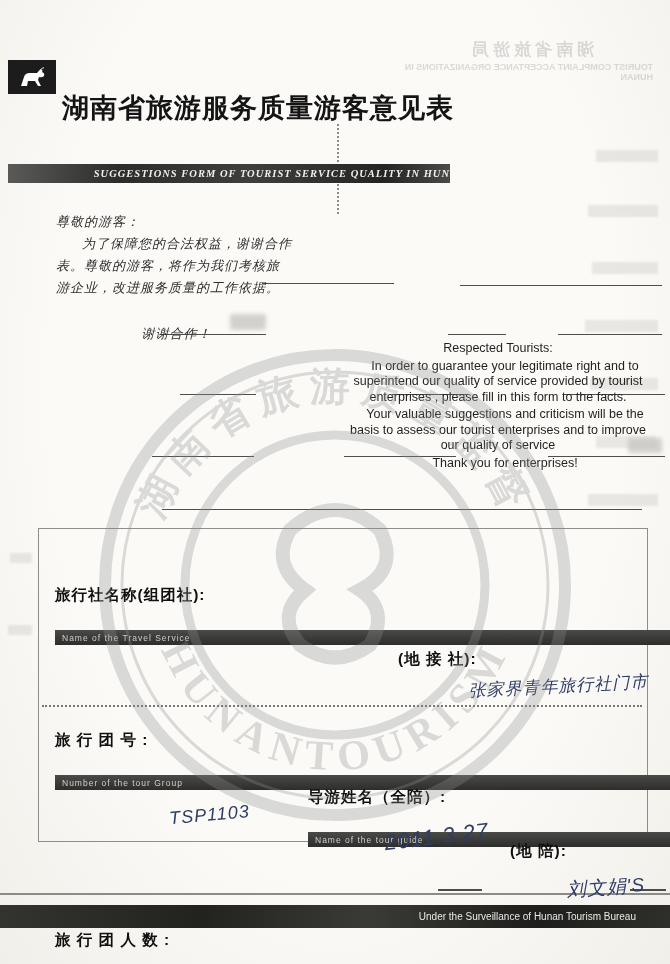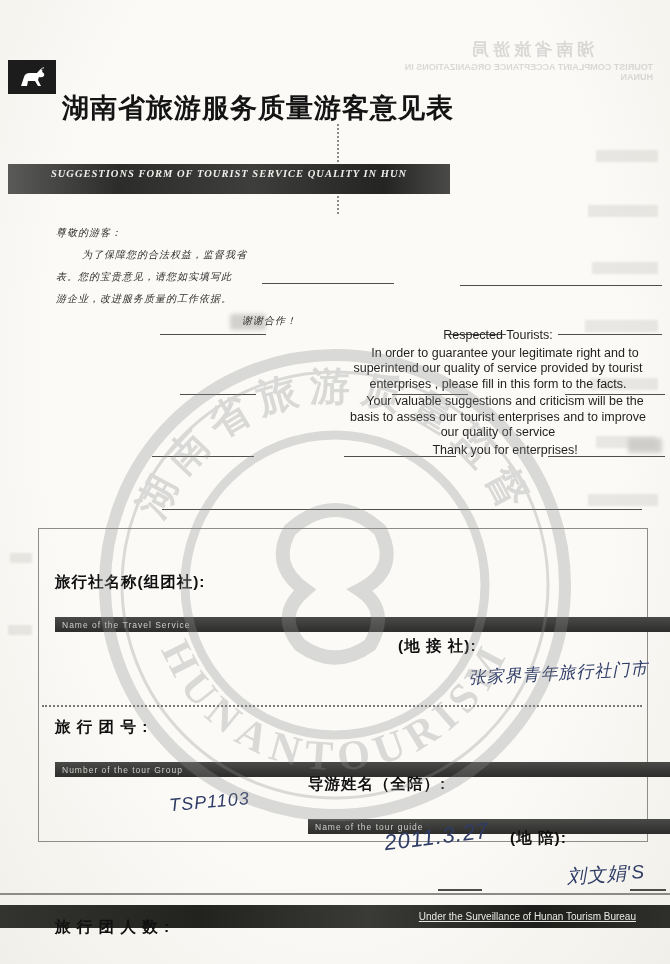--- a/index.html
+++ b/index.html
@@ -10,10 +10,10 @@
   
   .horse-box{left:8px;top:60px;width:48px;height:34px;background:#1c1c1c;display:flex;align-items:center;justify-content:center;}
   .page-title{left:62px;top:56px;font-size:27px;font-weight:900;color:#141414;letter-spacing:1px;white-space:nowrap;}
-  .subtitle-bar{left:8px;top:94px;width:442px;height:30px;
+  .subtitle-bar{left:8px;top:94px;width:442px;height:19px;
       background:linear-gradient(90deg,#5a5a58,#2c2c2a 25%,#3e3e3c 55%,#242422 85%,#4a4a48);
       color:#efefec;font-family:"Liberation Serif",serif;font-style:italic;font-weight:bold;
-      font-size:10.5px;text-align:center;line-height:19px;letter-spacing:1px;white-space:nowrap;}
+      font-size:10.5px;text-align:right;line-height:19px;letter-spacing:1px;white-space:nowrap;}
   .bleed-cn{left:468px;top:38px;font-size:17px;font-weight:bold;color:#9a9a9a;opacity:.35;
       transform:scaleX(-1);filter:blur(.6px);letter-spacing:4px;}
   .bleed-en{left:388px;top:62px;width:265px;font-size:9px;font-weight:bold;color:#a8a8a8;opacity:.4;

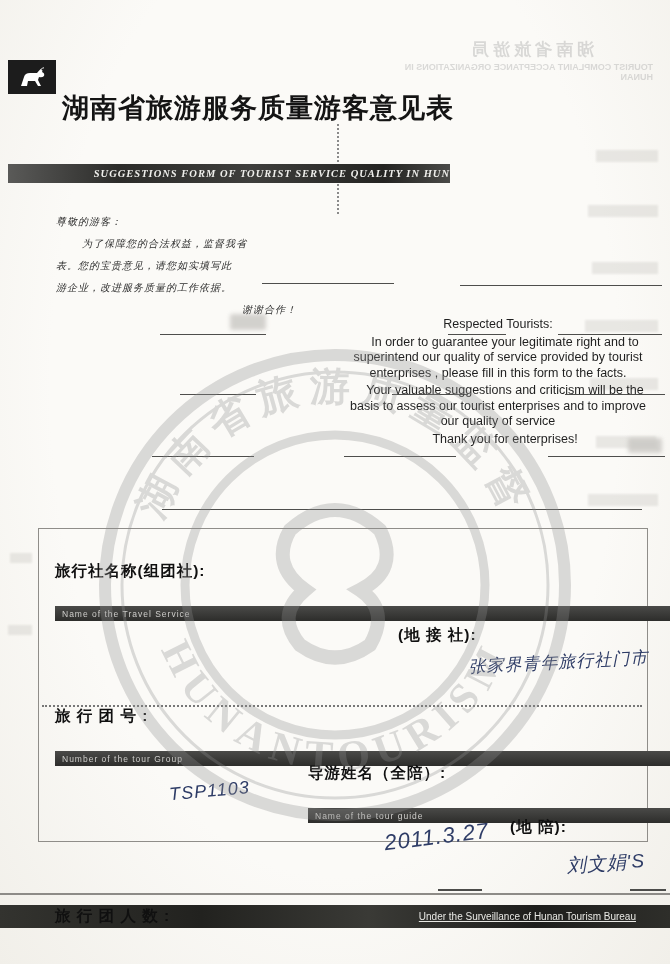--- a/index.html
+++ b/index.html
@@ -20,7 +20,7 @@
       transform:scaleX(-1);filter:blur(.7px);}
   .bleed-blk{background:#b9b7b2;opacity:.28;filter:blur(1.2px);}
   
-  .intro-cn{left:56px;top:122px;width:275px;font-size:10px;line-height:22px;color:#2e2e2e;
+  .intro-cn{left:56px;top:122px;width:275px;font-size:13px;line-height:22px;color:#2e2e2e;
       font-style:italic;letter-spacing:1px;}
   .intro-cn .ind{display:block;}
   .intro-cn .last{text-align:right;padding-right:34px;}

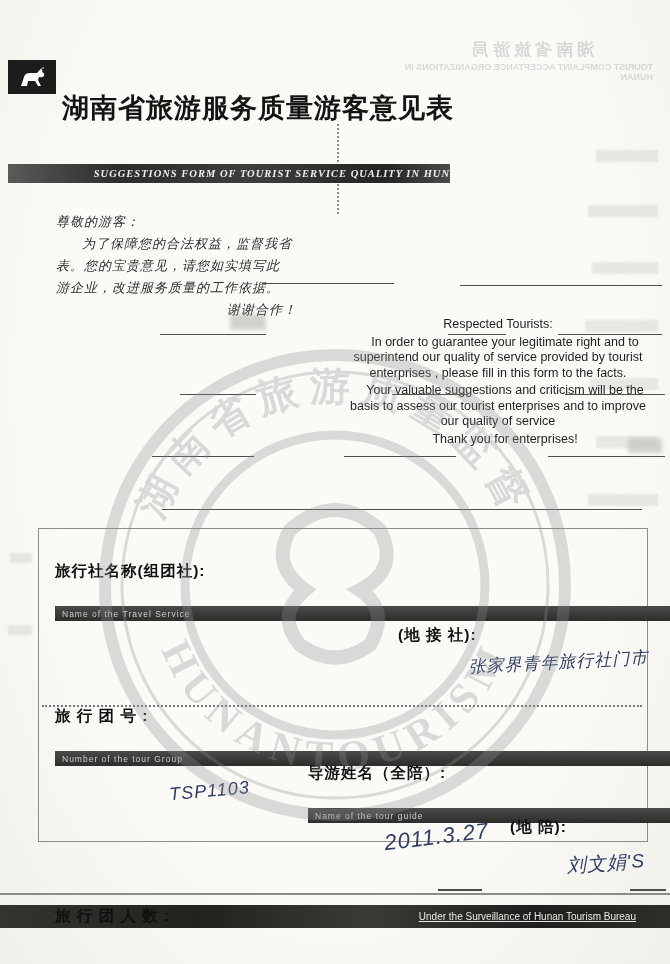--- a/index.html
+++ b/index.html
@@ -76,7 +76,7 @@
 
   <div class="abs intro-cn z">
     <span class="ind">尊敬的游客：</span>
-    <span class="ind" style="text-indent:26px;">为了保障您的合法权益，监督我省</span>
+    <span class="ind" style="text-indent:26px;">为了保障您的合法权益，谢谢合作</span>
     <span class="ind">表。您的宝贵意见，请您如实填写此</span>
     <span class="ind">游企业，改进服务质量的工作依据。</span>
     <span class="ind last">谢谢合作！</span>

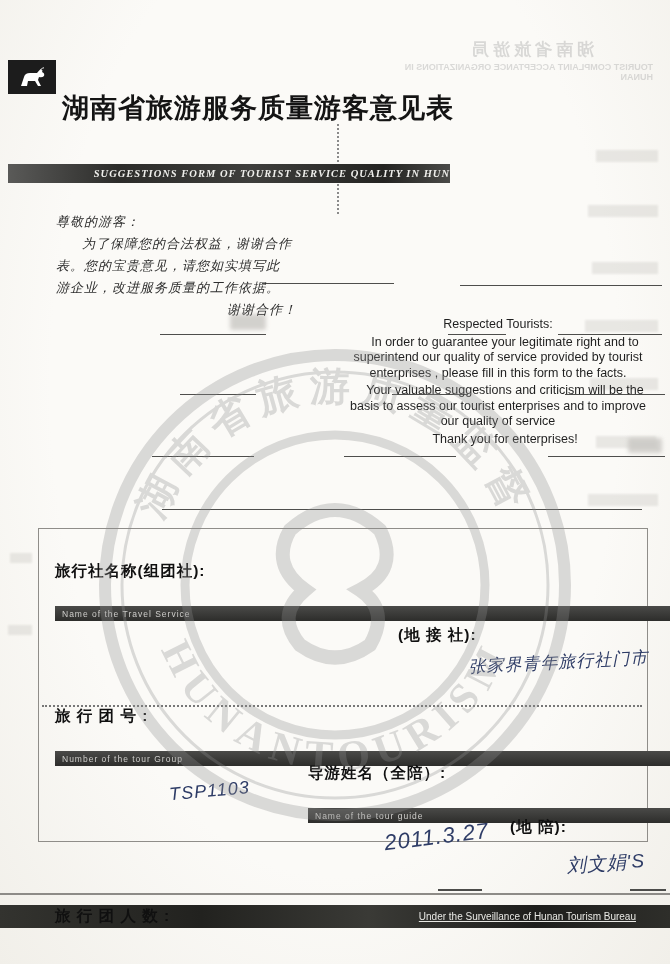--- a/index.html
+++ b/index.html
@@ -77,7 +77,7 @@
   <div class="abs intro-cn z">
     <span class="ind">尊敬的游客：</span>
     <span class="ind" style="text-indent:26px;">为了保障您的合法权益，谢谢合作</span>
-    <span class="ind">表。您的宝贵意见，请您如实填写此</span>
+    <span class="ind">表。尊敬的游客，将作为我们考核旅</span>
     <span class="ind">游企业，改进服务质量的工作依据。</span>
     <span class="ind last">谢谢合作！</span>
   </div>

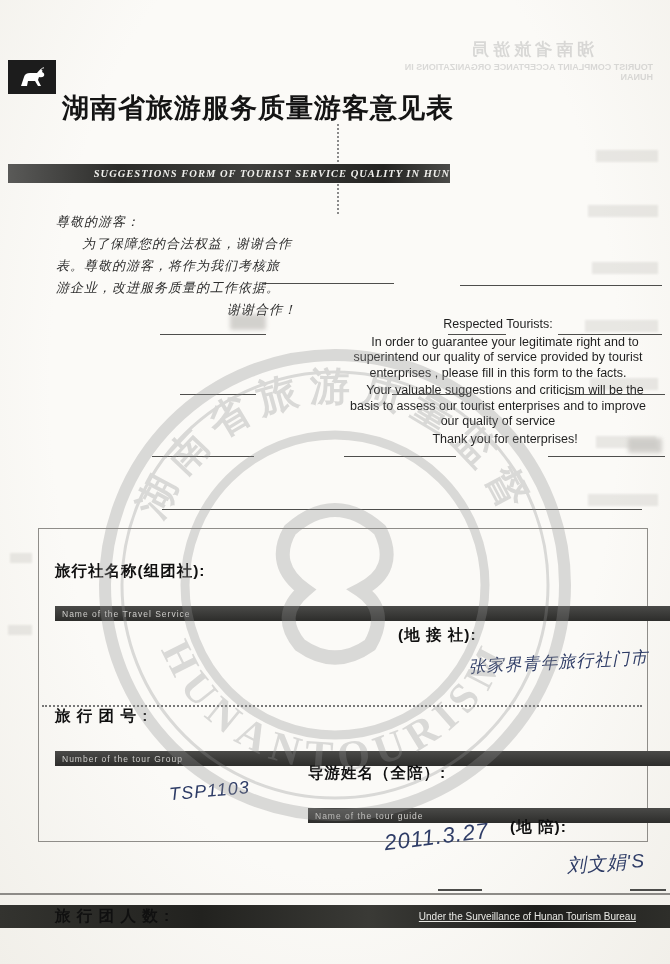--- a/index.html
+++ b/index.html
@@ -23,7 +23,7 @@
   .intro-cn{left:56px;top:122px;width:275px;font-size:13px;line-height:22px;color:#2e2e2e;
       font-style:italic;letter-spacing:1px;}
   .intro-cn .ind{display:block;}
-  .intro-cn .last{text-align:right;padding-right:34px;}
+  .intro-cn .last{text-align:center;padding-right:34px;margin-top:24px;}
   .intro-divider{left:337px;top:124px;height:90px;border-left:2px dotted #8a8a8a;}
   .intro-en{left:348px;top:118px;width:300px;font-size:12.5px;line-height:15.5px;color:#1f1f1f;text-align:center;}
   .intro-en p{margin:0 0 2px 0;}

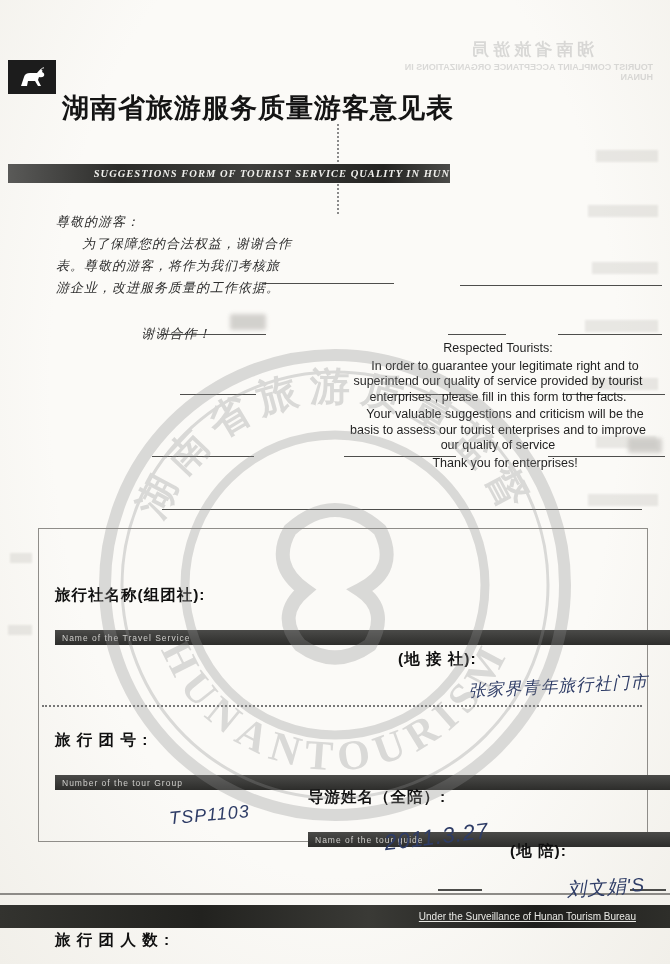--- a/index.html
+++ b/index.html
@@ -42,7 +42,7 @@
   .dash{height:2px;background:#4c4c4a;}
   .bottom-bar{left:0;top:905px;width:670px;height:23px;
       background:linear-gradient(90deg,#33332f,#22221f 30%,#3a3a36 55%,#1e1e1c 80%,#2e2e2a);
-      color:#e8e8e4;font-size:10px;text-align:right;line-height:23px;padding-right:34px;box-sizing:border-box;text-decoration:underline;}
+      color:#e8e8e4;font-size:10px;text-align:right;line-height:23px;padding-right:34px;box-sizing:border-box;}
   .hand-date{left:384px;top:824px;font-size:22px;transform:rotate(-7deg);z-index:40;}
   
   #stamp{left:90px;top:340px;width:490px;height:490px;opacity:.30;z-index:30;pointer-events:none;}

